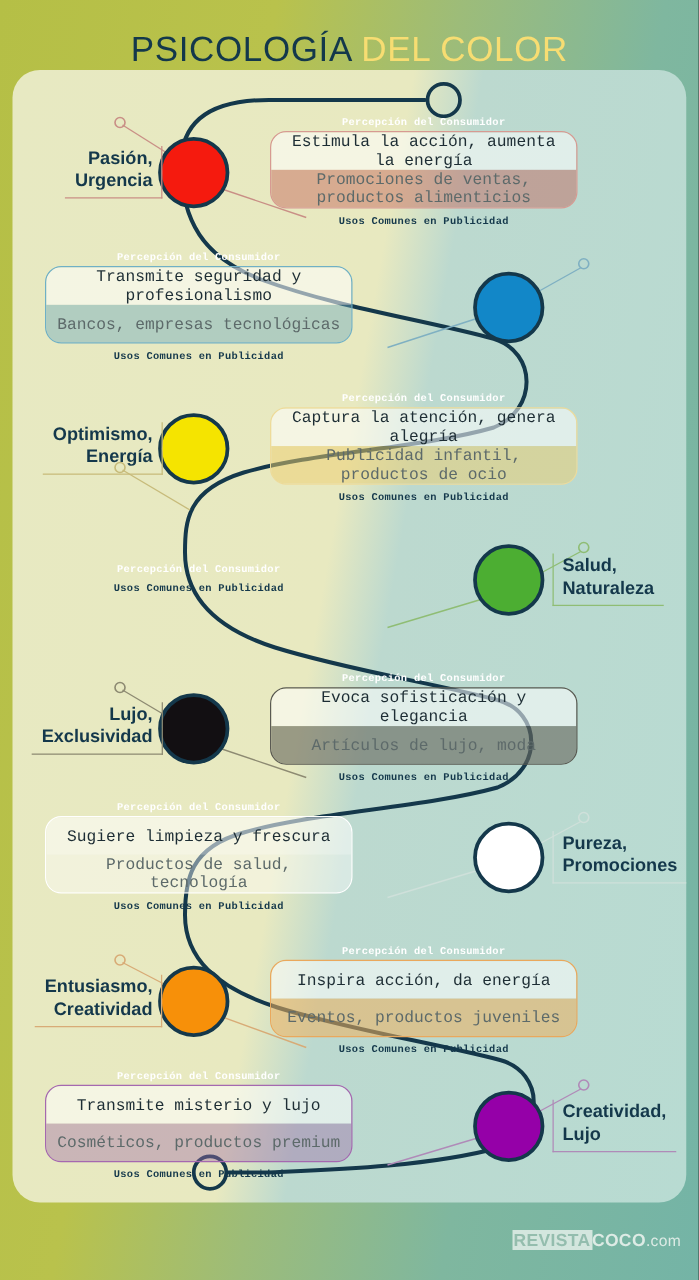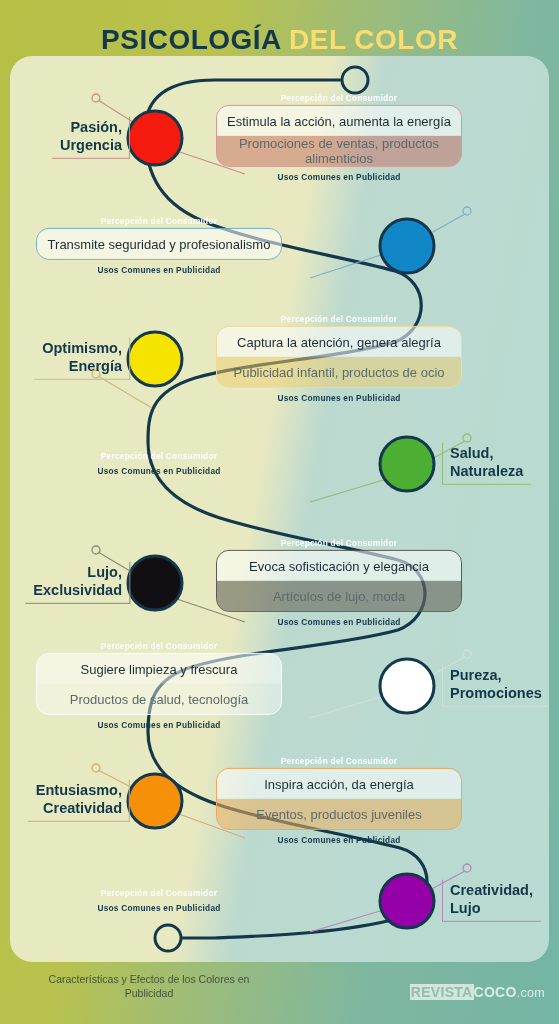--- a/index.html
+++ b/index.html
@@ -18,7 +18,7 @@
   #title{
     position:absolute; top:24px; left:0; width:100%;
     text-align:center;
-    font-size:28px; font-weight:bold; letter-spacing:.5px;
+    font-size:28px; font-weight:normal; letter-spacing:.5px;
     white-space:nowrap;
   }
   #title .t1{ color:#14384b; }

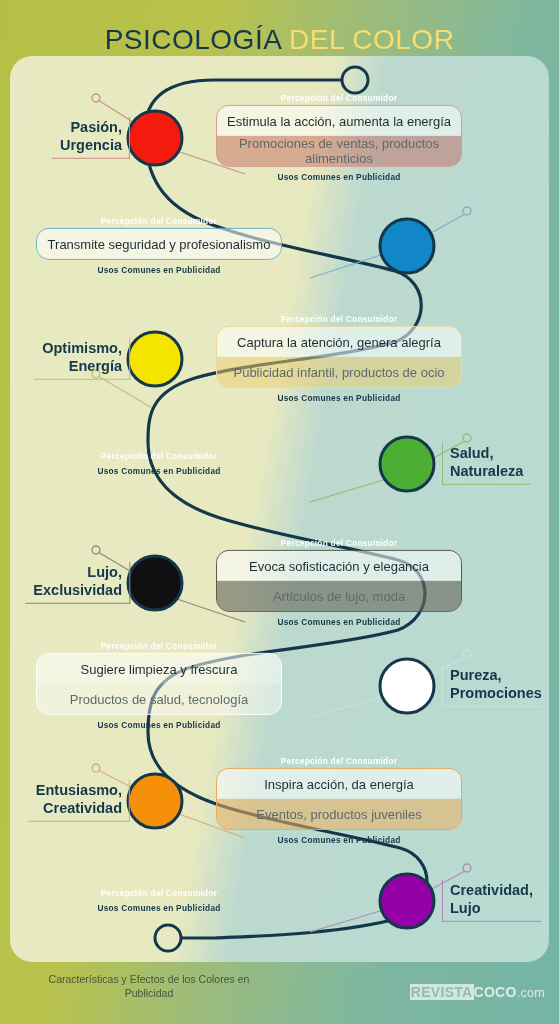--- a/index.html
+++ b/index.html
@@ -65,7 +65,7 @@
      border-left:1.6px solid currentColor; border-bottom:1.6px solid currentColor; }
 
   
-  .card-wrap{ position:absolute; width:246px; z-index:3; transform:translateY(-50%); }
+  .card-wrap{ position:absolute; width:246px; z-index:3; transform:translateY(-50%);font-family:Liberation Mono, monospace; }
   .cap{
     font-size:8.3px; font-weight:bold; letter-spacing:.25px;
     text-align:center; line-height:1.1;

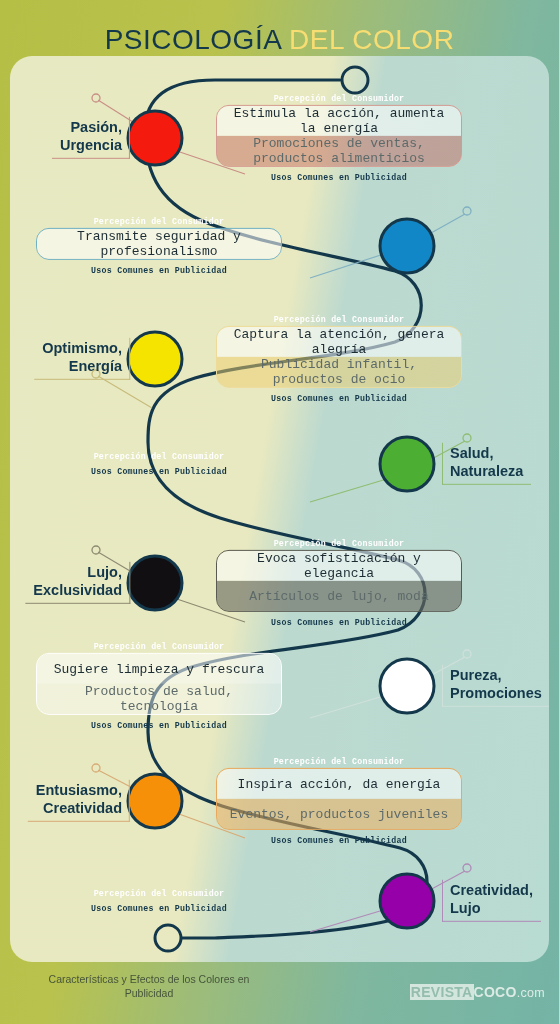--- a/index.html
+++ b/index.html
@@ -183,6 +183,7 @@
       <div class="cap top">Percepción del Consumidor</div>
       <div class="card" style="border-color: rgb(111, 176, 198);">
         <div class="row r1">Transmite seguridad y profesionalismo</div>
+        <div class="row r2" style="background: rgba(110, 170, 190, 0.45);">Bancos, empresas tecnológicas</div>
       </div>
       <div class="cap bot">Usos Comunes en Publicidad</div>
     </div>

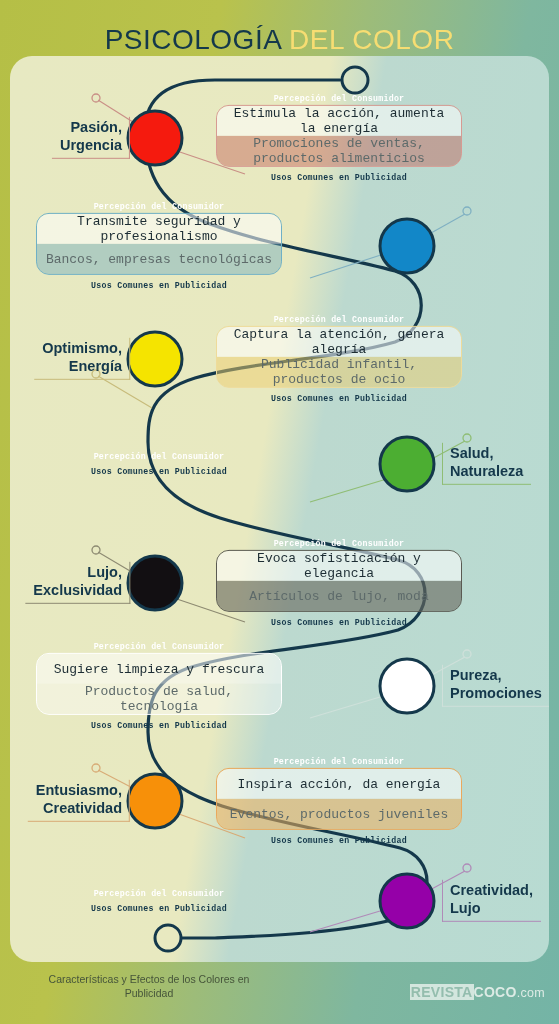--- a/index.html
+++ b/index.html
@@ -267,6 +267,10 @@
     </div>
     <div class="card-wrap" style="left:26px; top:845px;">
       <div class="cap top">Percepción del Consumidor</div>
+      <div class="card" style="border-color: rgb(165, 104, 176);">
+        <div class="row r1">Transmite misterio y lujo</div>
+        <div class="row r2" style="background: rgba(160, 110, 170, 0.42);">Cosméticos, productos premium</div>
+      </div>
       <div class="cap bot">Usos Comunes en Publicidad</div>
     </div>
 

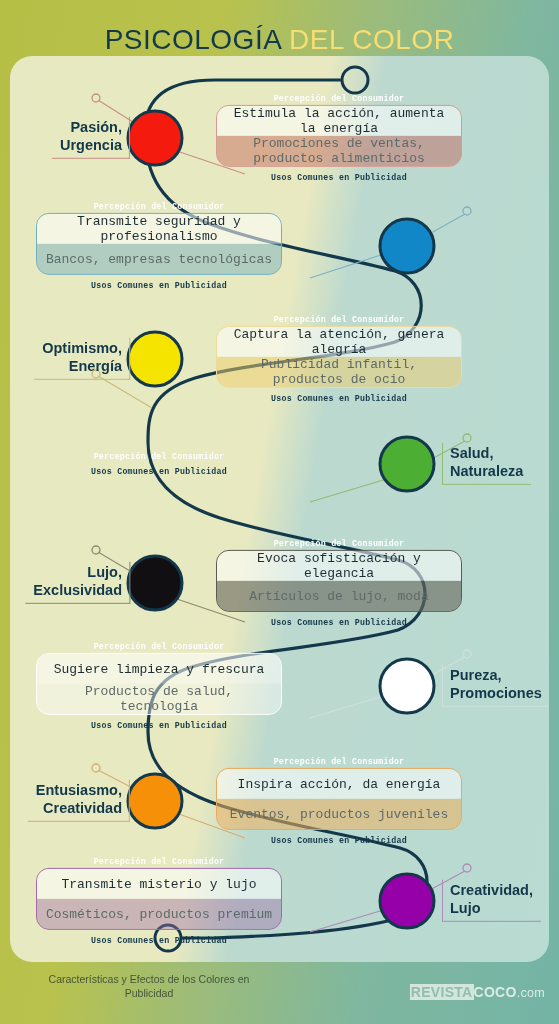--- a/index.html
+++ b/index.html
@@ -276,7 +276,6 @@
 
   </div>
 
-  <div id="footer">Características y Efectos de los Colores en Publicidad</div>
 
   <div id="watermark">
     <span class="wm1">REVISTA</span><span class="wm2">COCO</span><span class="wm3">.com</span>

